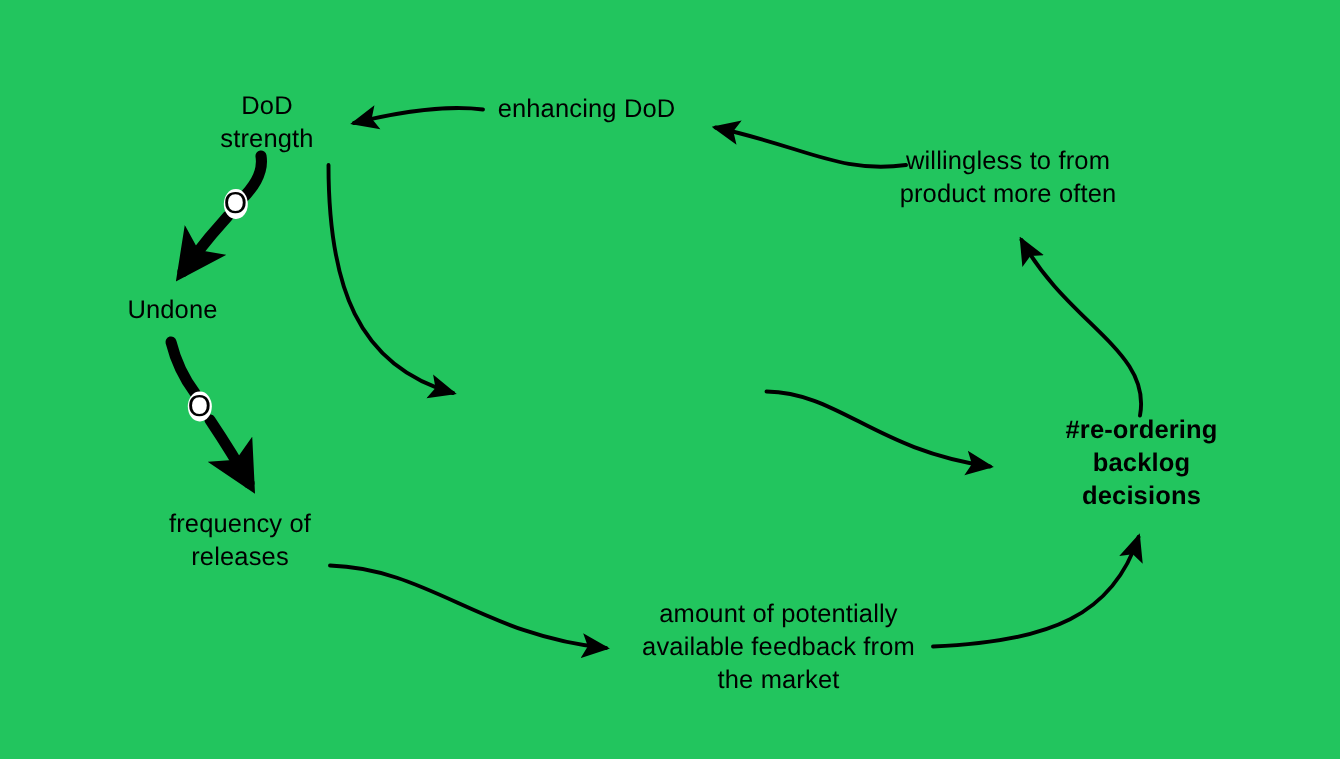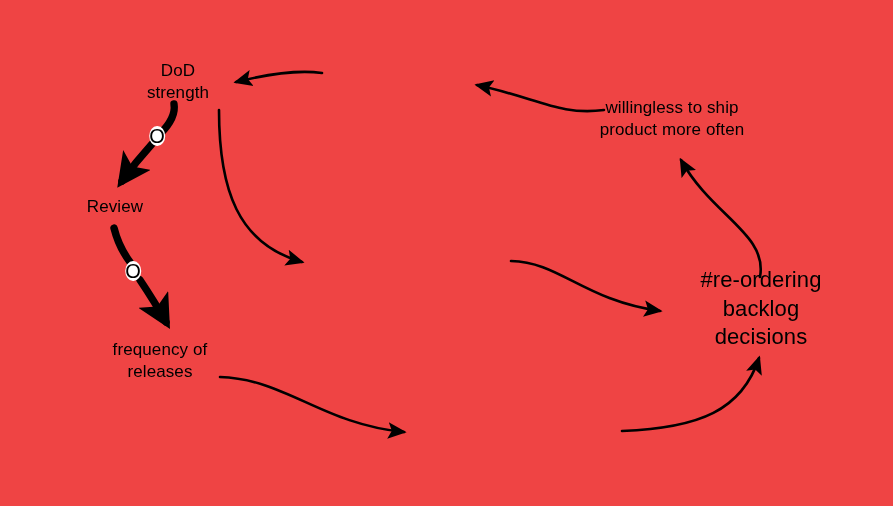--- a/index.html
+++ b/index.html
@@ -14,7 +14,7 @@
     position: relative;
     width: 893px;
     height: 506px;
-    background: #ef4444;
+    background: #22c55e;
     overflow: hidden;
   }
   #edges {

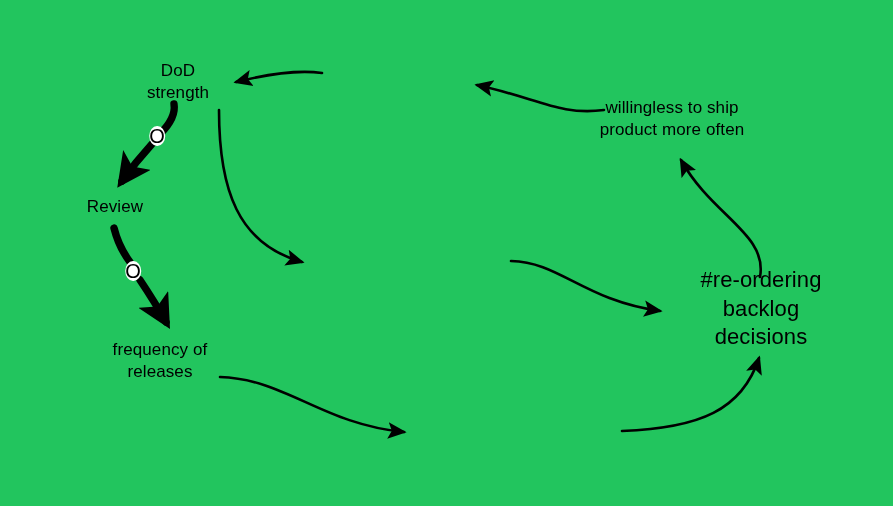--- a/index.html
+++ b/index.html
@@ -93,6 +93,7 @@
   <div class="node" style="left:160px; top:361px;">frequency of
 releases</div>
 
+  <div class="node" style="left:391px; top:73px;">enhancing DoD</div>
 
   <div class="node" style="left:672px; top:119px;">willingless to ship
 product more often</div>

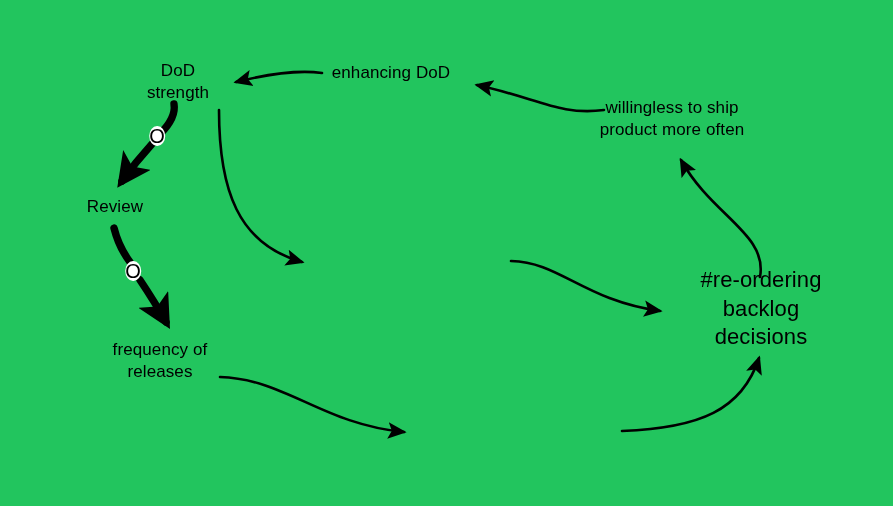--- a/index.html
+++ b/index.html
@@ -95,7 +95,7 @@
 
   <div class="node" style="left:391px; top:73px;">enhancing DoD</div>
 
-  <div class="node" style="left:672px; top:119px;">willingless to ship
+  <div class="node" style="left:672px; top:119px;">willingless to from
 product more often</div>
 
 

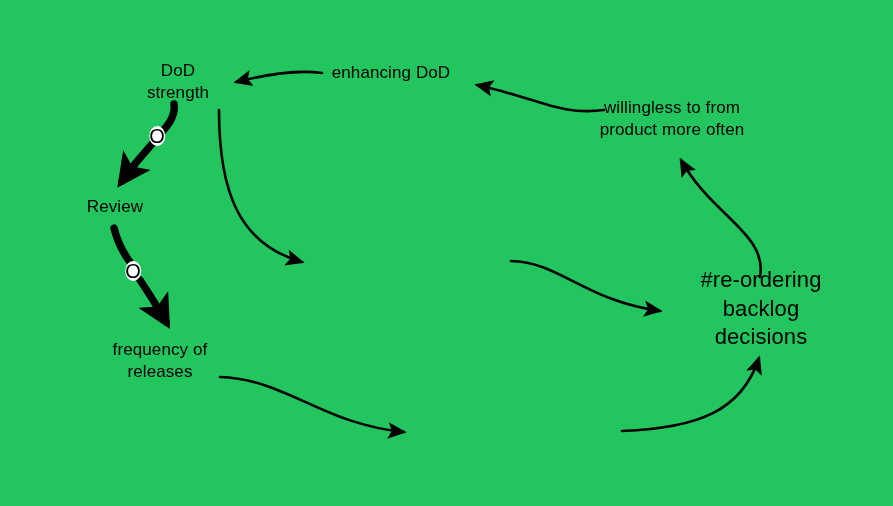--- a/index.html
+++ b/index.html
@@ -88,7 +88,7 @@
   <div class="node" style="left:178px; top:82px;">DoD
 strength</div>
 
-  <div class="node" style="left:115px; top:207px;">Review</div>
+  <div class="node" style="left:115px; top:207px;">Undone</div>
 
   <div class="node" style="left:160px; top:361px;">frequency of
 releases</div>

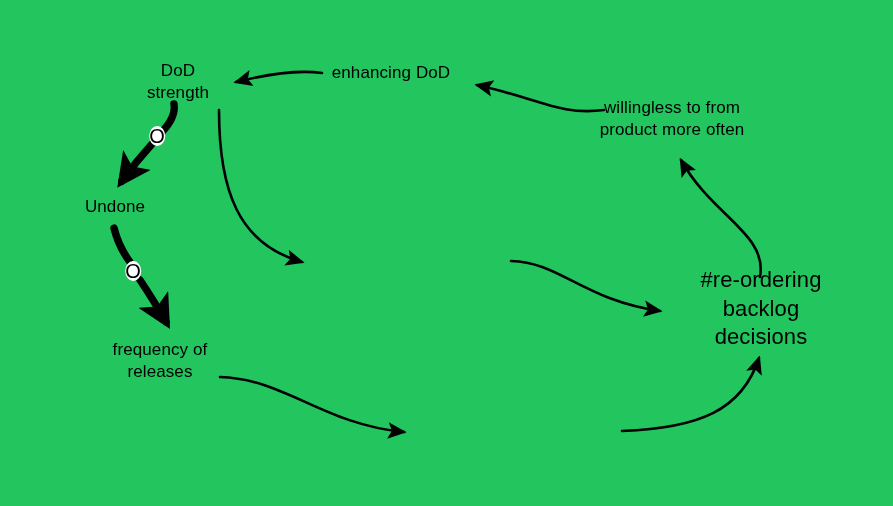--- a/index.html
+++ b/index.html
@@ -35,8 +35,8 @@
     letter-spacing: 0.1px;
   }
   .node.focal {
-    font-weight: normal;
-    font-size: 22px;
+    font-weight: bold;
+    font-size: 17px;
   }
   .polarity {
     position: absolute;

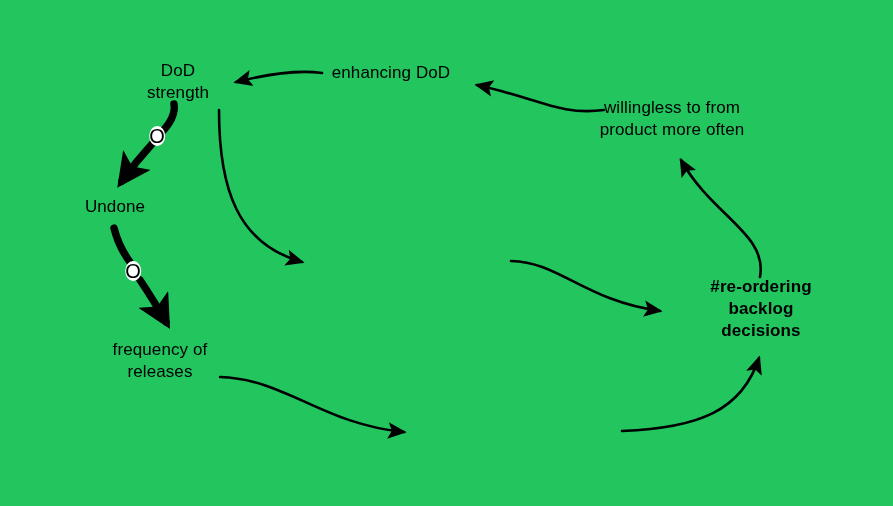--- a/index.html
+++ b/index.html
@@ -102,6 +102,9 @@
   <div class="node focal" style="left:761px; top:309px;">#re-ordering
 backlog decisions</div>
 
+  <div class="node" style="left:519px; top:432px;">amount of potentially
+available feedback from
+the market</div>
 
   <div class="polarity" style="left:157px; top:136px;">O</div>
 

